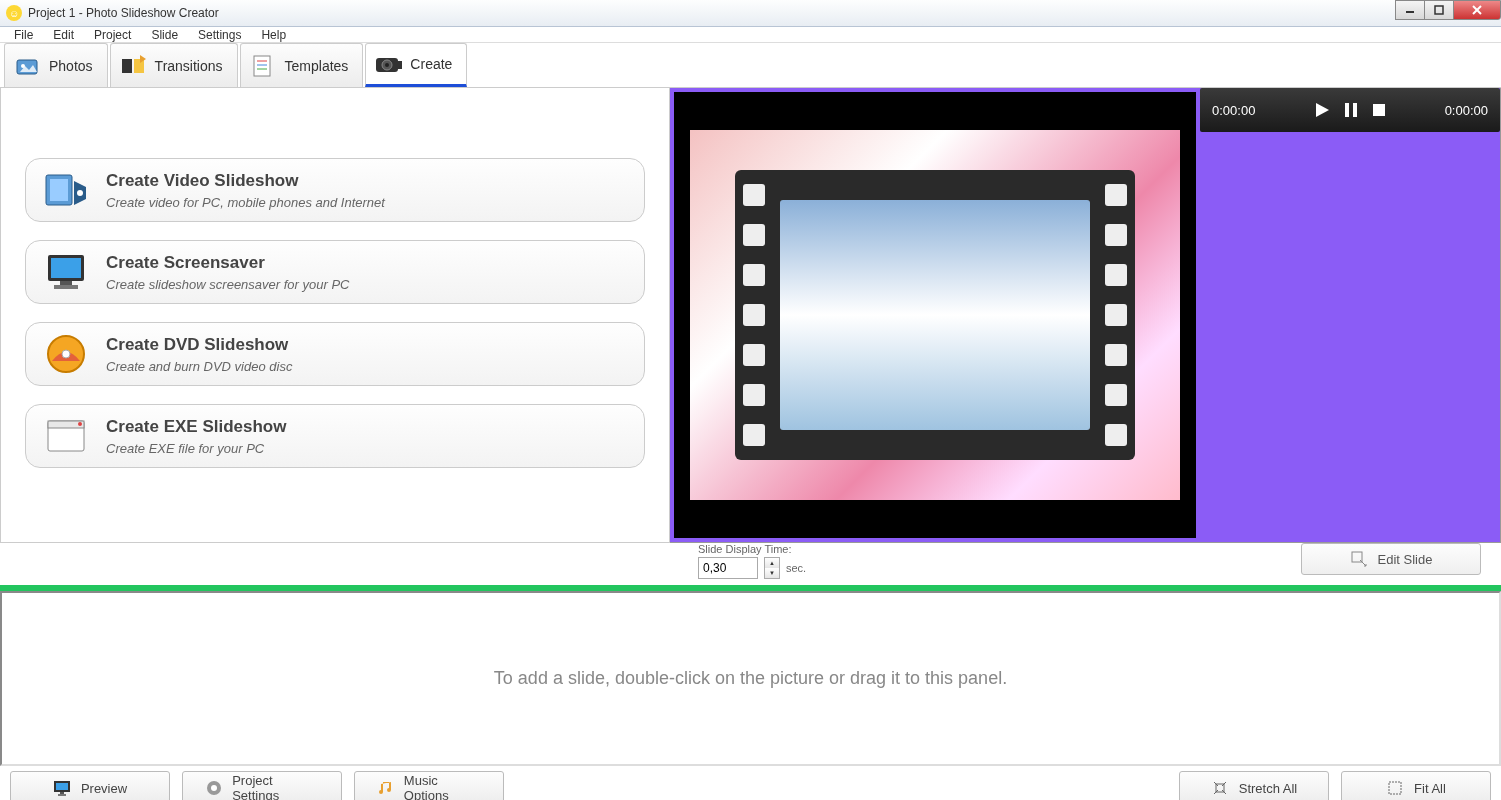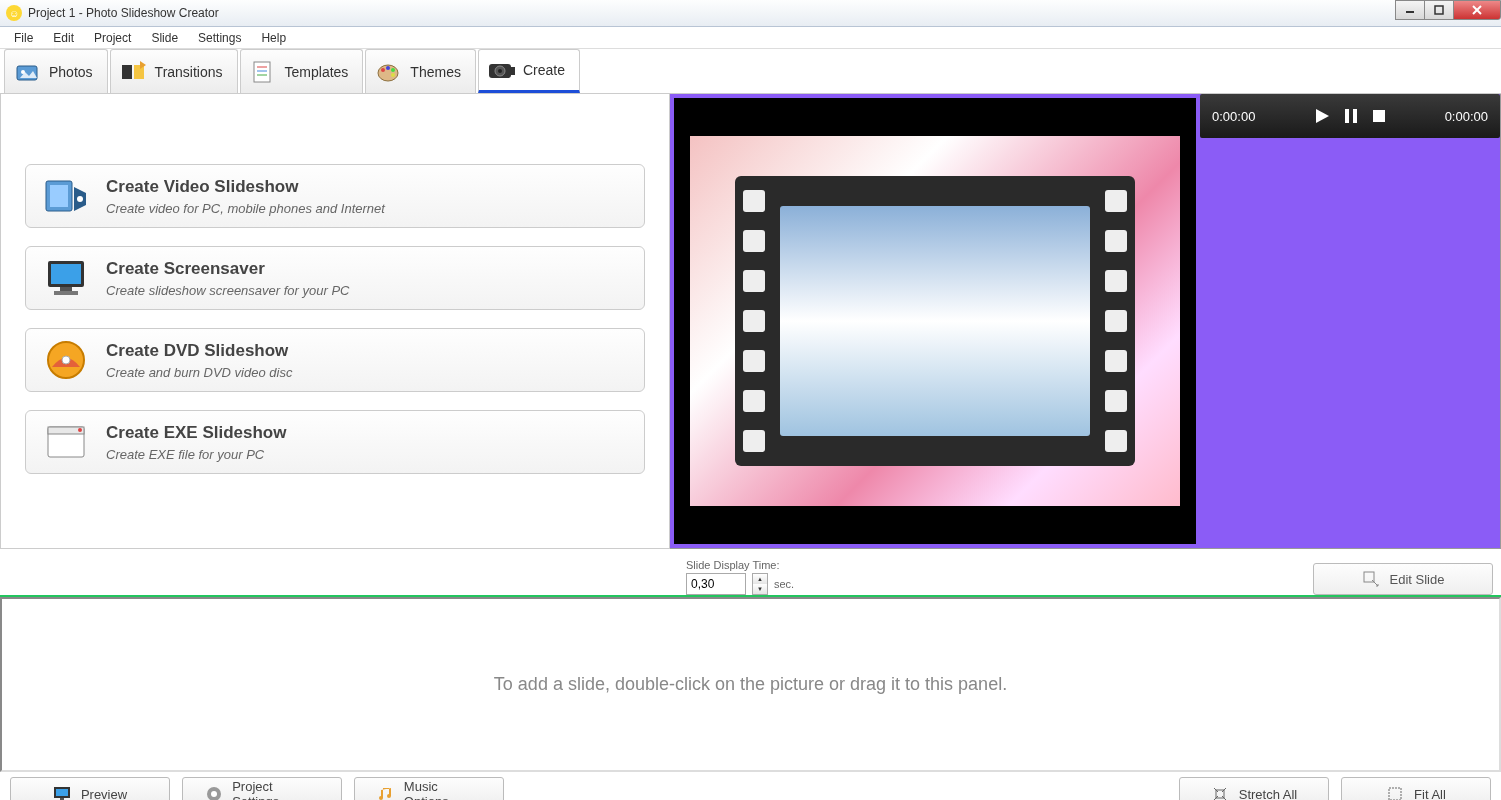--- a/index.html
+++ b/index.html
@@ -15,7 +15,7 @@
 .winbtn.min, .winbtn.max { width:30px; }
 
 
-.menubar { height: 22px; background: #fff; display: flex; align-items: center; padding: 0 4px; border-bottom: 1px solid #ddd;}
+.menubar { height: 16px; background: #fff; display: flex; align-items: center; padding: 0 4px; border-bottom: 1px solid #ddd;}
 .menubar .mitem { padding: 3px 10px; font-size: 12px; cursor: default; }
 
 

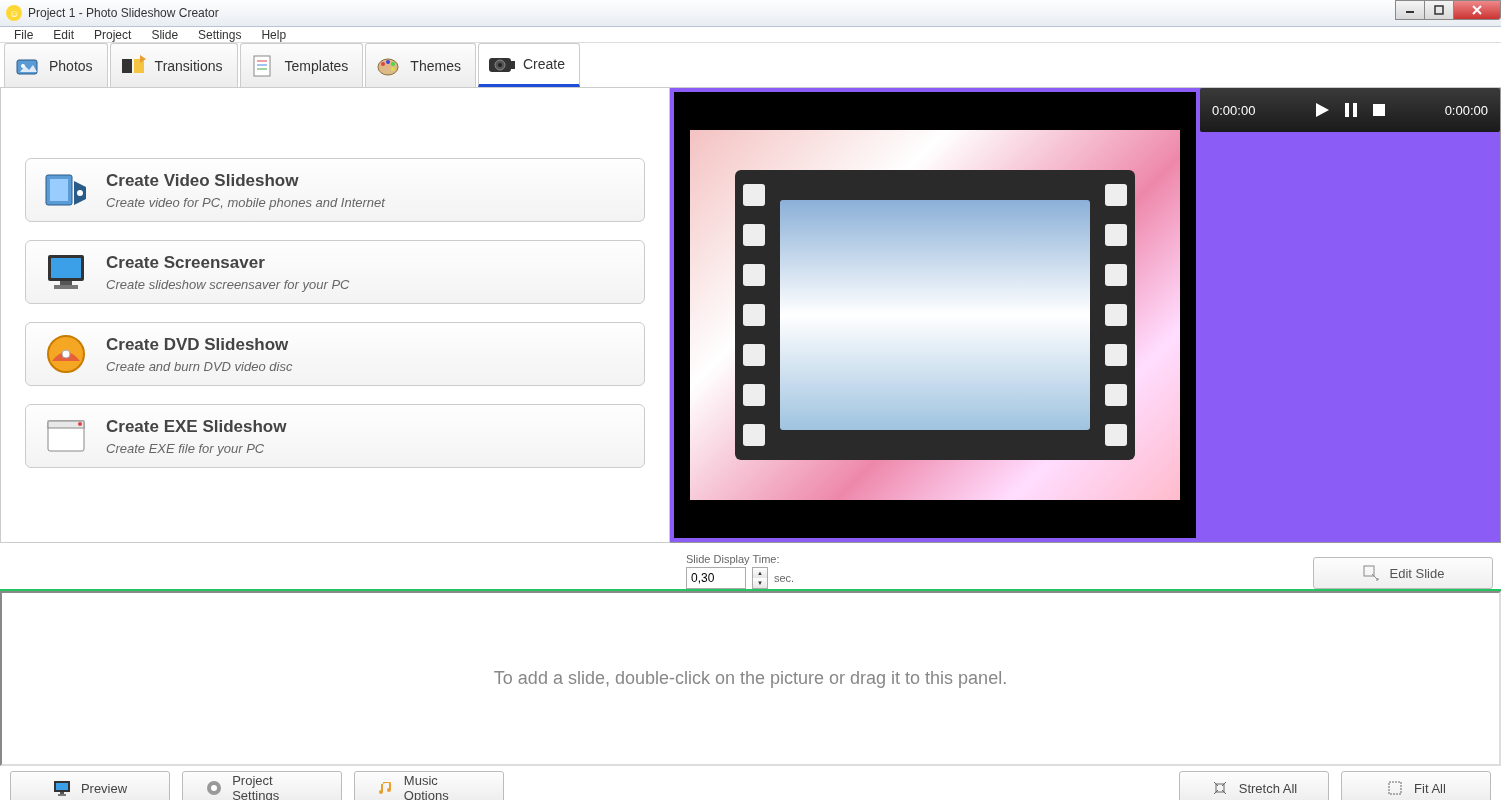--- a/index.html
+++ b/index.html
@@ -131,18 +131,6 @@
         </svg>
     </span>
     <span>Templates</span>
-  </div>
-  <div class="tab">
-    <span class="ticon">
-      <svg width="26" height="26">
-          <ellipse cx="13" cy="14" rx="10" ry="8" fill="#deb887" stroke="#8b6f3e"></ellipse>
-          <circle cx="8" cy="11" r="2" fill="#d44"></circle>
-          <circle cx="13" cy="9" r="2" fill="#44d"></circle>
-          <circle cx="18" cy="11" r="2" fill="#4d4"></circle>
-          <circle cx="18" cy="16" r="2" fill="#dd4"></circle>
-        </svg>
-    </span>
-    <span>Themes</span>
   </div>
   <div class="tab active">
     <span class="ticon">

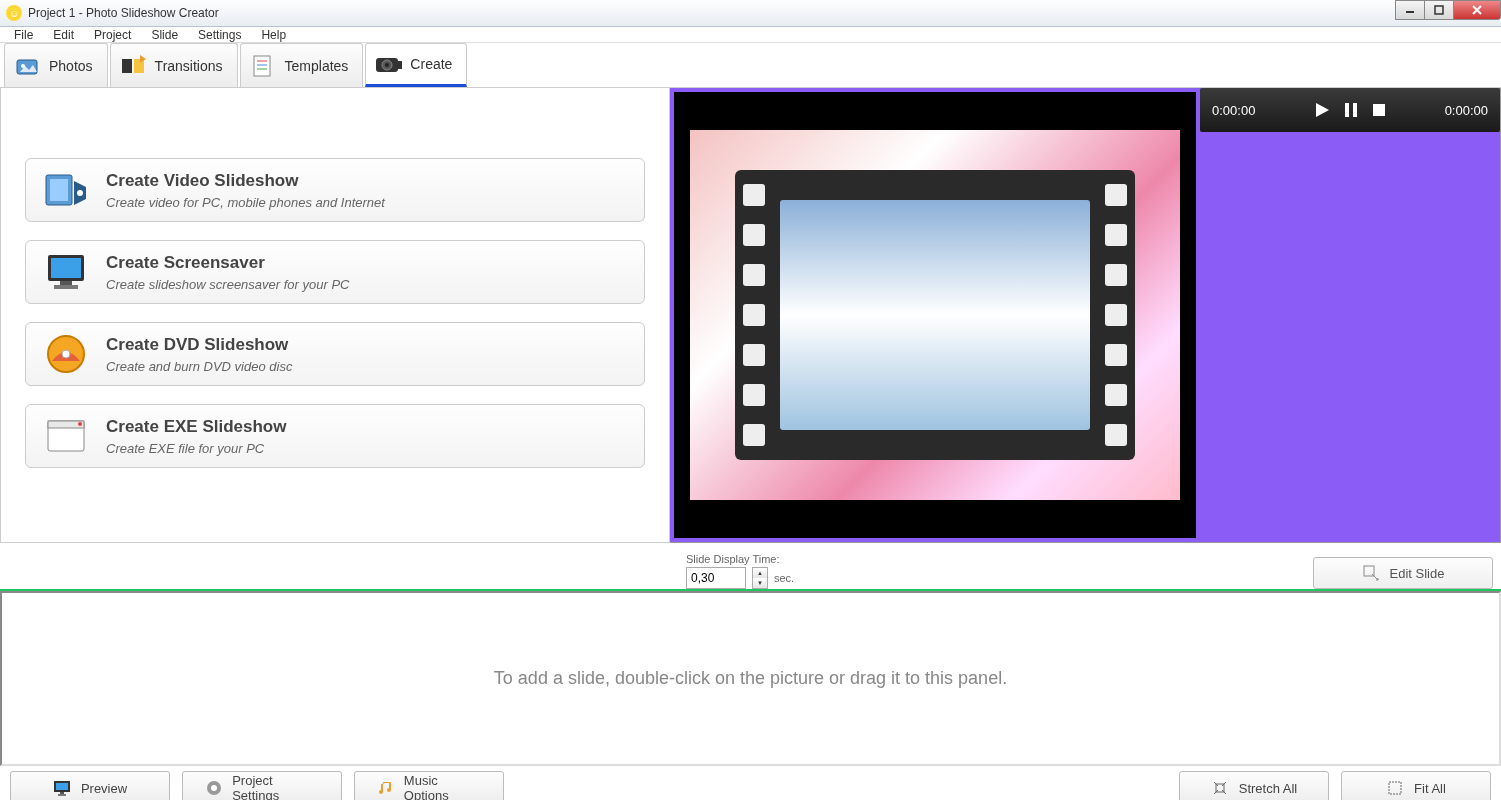--- a/index.html
+++ b/index.html
@@ -27,7 +27,7 @@
 
 .mainrow { display: flex; height: 455px; }
 .leftpanel { width: 670px; border: 1px solid #ccc; border-top: none; background: #fff; padding: 70px 24px 10px 24px;}
-.createbtn { display: flex; align-items: center; gap: 16px; border: 1px solid #ccc; border-radius: 6px; background: linear-gradient(#fefefe,#f3f3f3); padding: 10px 16px; margin-bottom: 18px; cursor:pointer;}
+.createbtn { display: flex; align-items: center; gap: 16px; border: 1px solid #ccc; border-radius: 15px; background: linear-gradient(#fefefe,#f3f3f3); padding: 10px 16px; margin-bottom: 18px; cursor:pointer;}
 .cb-icon { width: 48px; height: 42px; display:flex;align-items:center;justify-content:center;}
 .cb-title { font-size: 17px; font-weight: bold; color: #444; margin-bottom: 4px;}
 .cb-desc { font-size: 13px; color: #666; font-style: italic; }

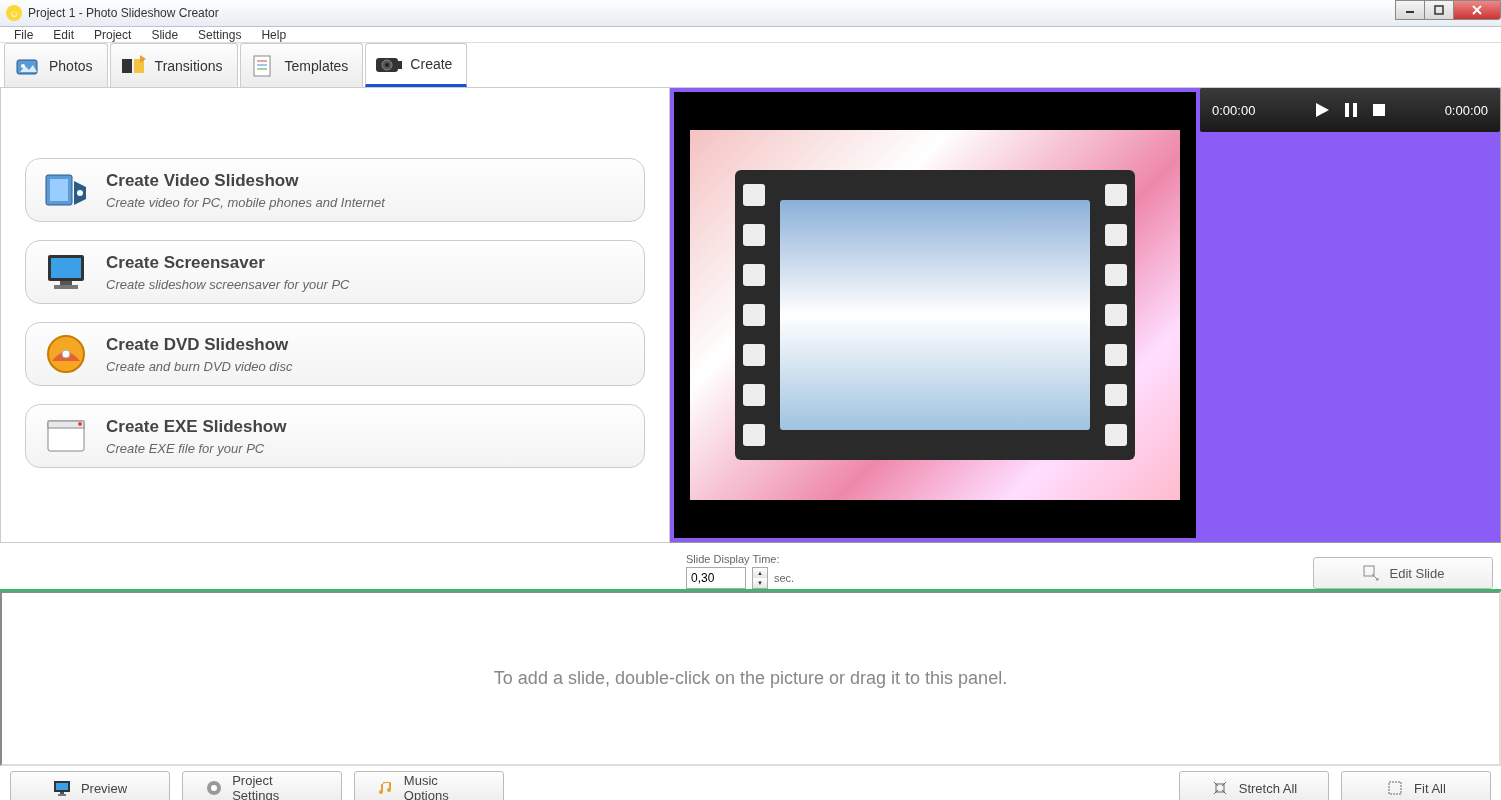--- a/index.html
+++ b/index.html
@@ -45,7 +45,7 @@
 .pctrl { color:#fff; font-size:18px; cursor:pointer; display:flex;align-items:center;}
 
 
-.belowrow { display:flex; align-items:flex-end; height: 48px; border-bottom:2px solid #22c55e; padding: 0 8px;}
+.belowrow { display:flex; align-items:flex-start; height: 48px; border-bottom:6px solid #22c55e; padding: 0 20px;}
 .slide-time-area { margin-left: 678px; display:flex; flex-direction:column; gap:2px;}
 .slide-time-label { font-size:11px; color:#666;}
 .slide-time-ctrl { display:flex; align-items:center; gap:6px;}

